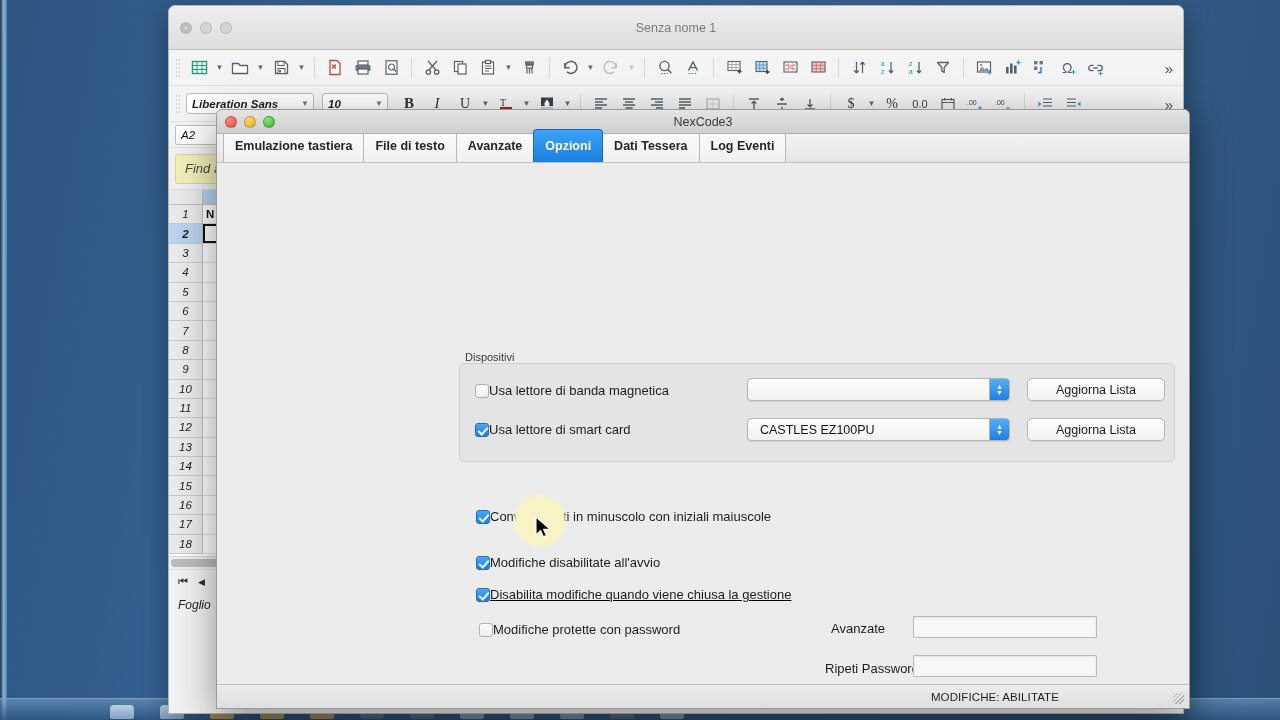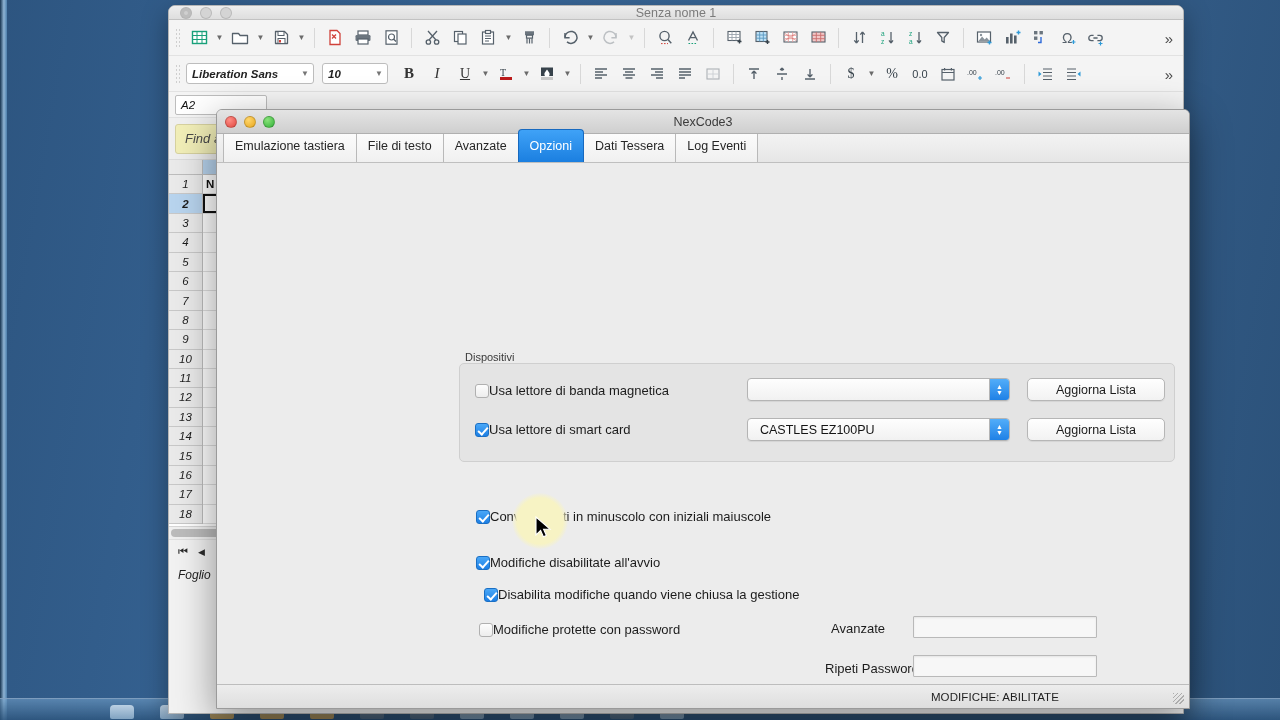--- a/index.html
+++ b/index.html
@@ -42,7 +42,7 @@
     overflow:hidden;
   }
   #calc-titlebar {
-    height:14px; background:linear-gradient(180deg,#eeeeee,#dedede);
+    height:44px; background:linear-gradient(180deg,#eeeeee,#dedede);
     border-bottom:1px solid #c2c2c2;
     display:flex; align-items:center; position:relative;
   }

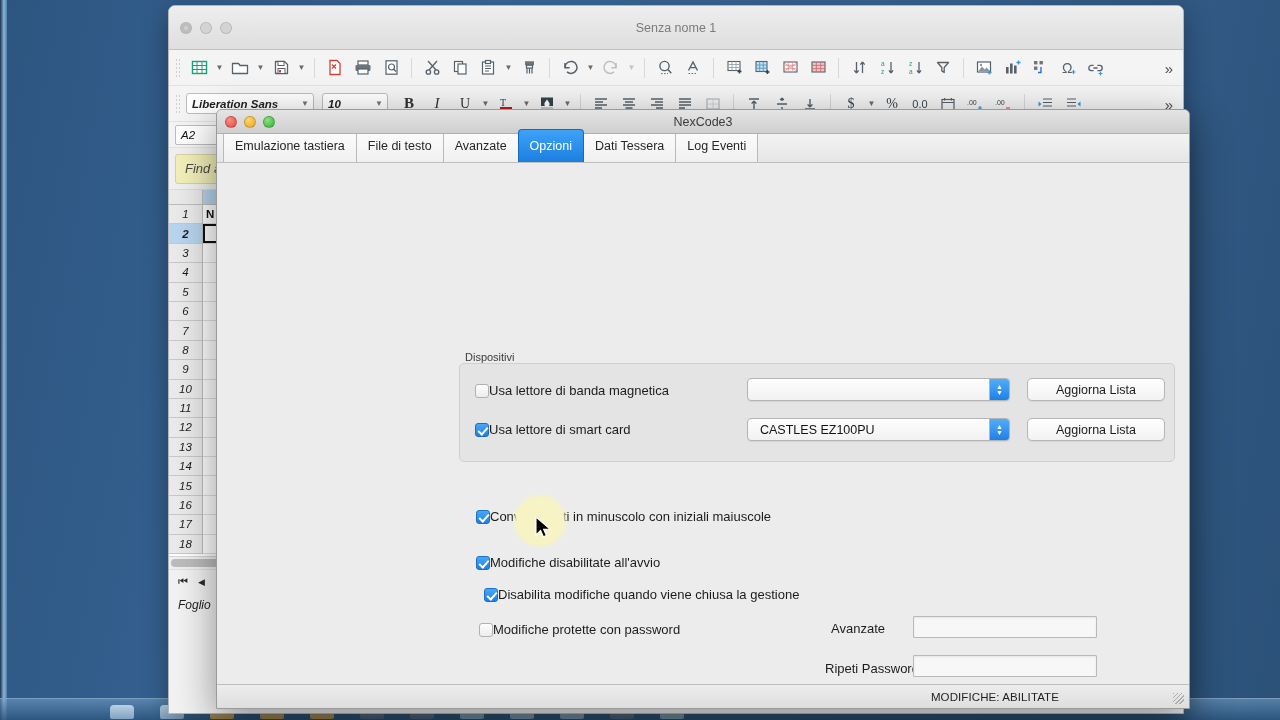--- a/index.html
+++ b/index.html
@@ -166,7 +166,7 @@
     font-size:12.5px; color:#262626;
     background:linear-gradient(180deg,#fdfdfd,#f0f0f0);
     border:1px solid #b9b9b9; border-bottom:none;
-    border-radius:4px 4px 0 0; margin-right:-1px;
+    border-radius:4px 4px 0 0; margin-right:-1px;font-weight:bold;
   }
   .tab.active {
     background:linear-gradient(180deg,#3fa2f7,#1b7fe0);

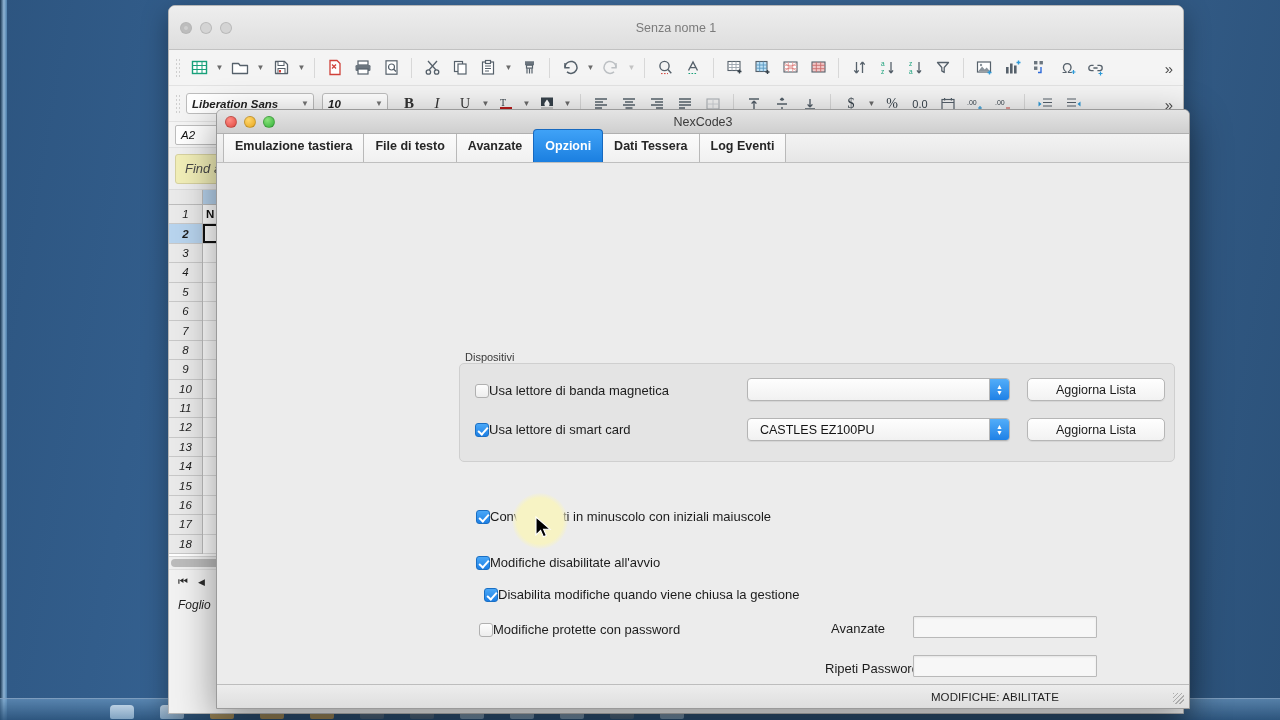--- a/index.html
+++ b/index.html
@@ -817,7 +817,7 @@
       <div class="cbx on"></div>
       <div class="cbx-label">Modifiche disabilitate all'avvio</div>
     </div>
-    <div class="row" style="left:267px; top:424px;">
+    <div class="row" style="left:259px; top:424px;text-decoration:underline;">
       <div class="cbx on"></div>
       <div class="cbx-label">Disabilita modifiche quando viene chiusa la gestione</div>
     </div>

